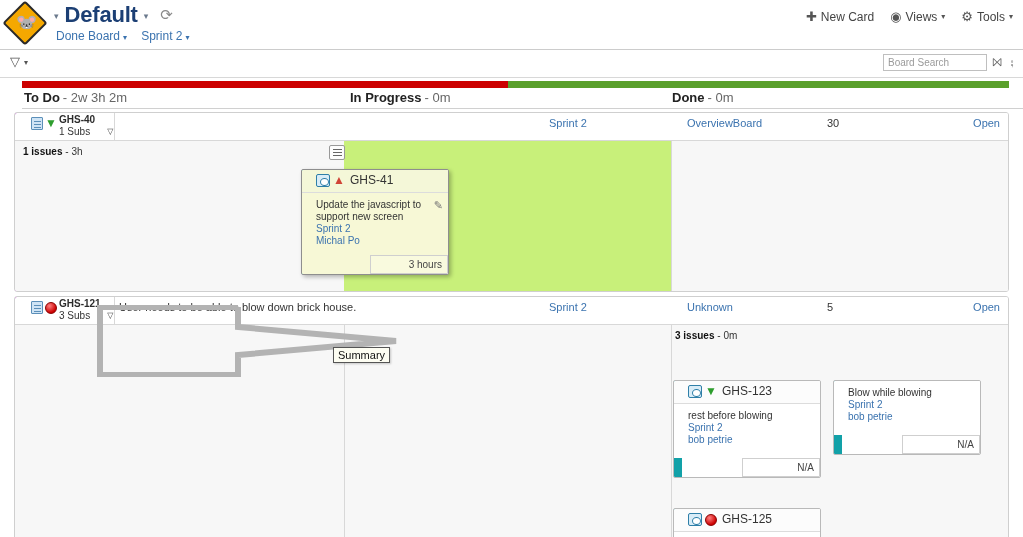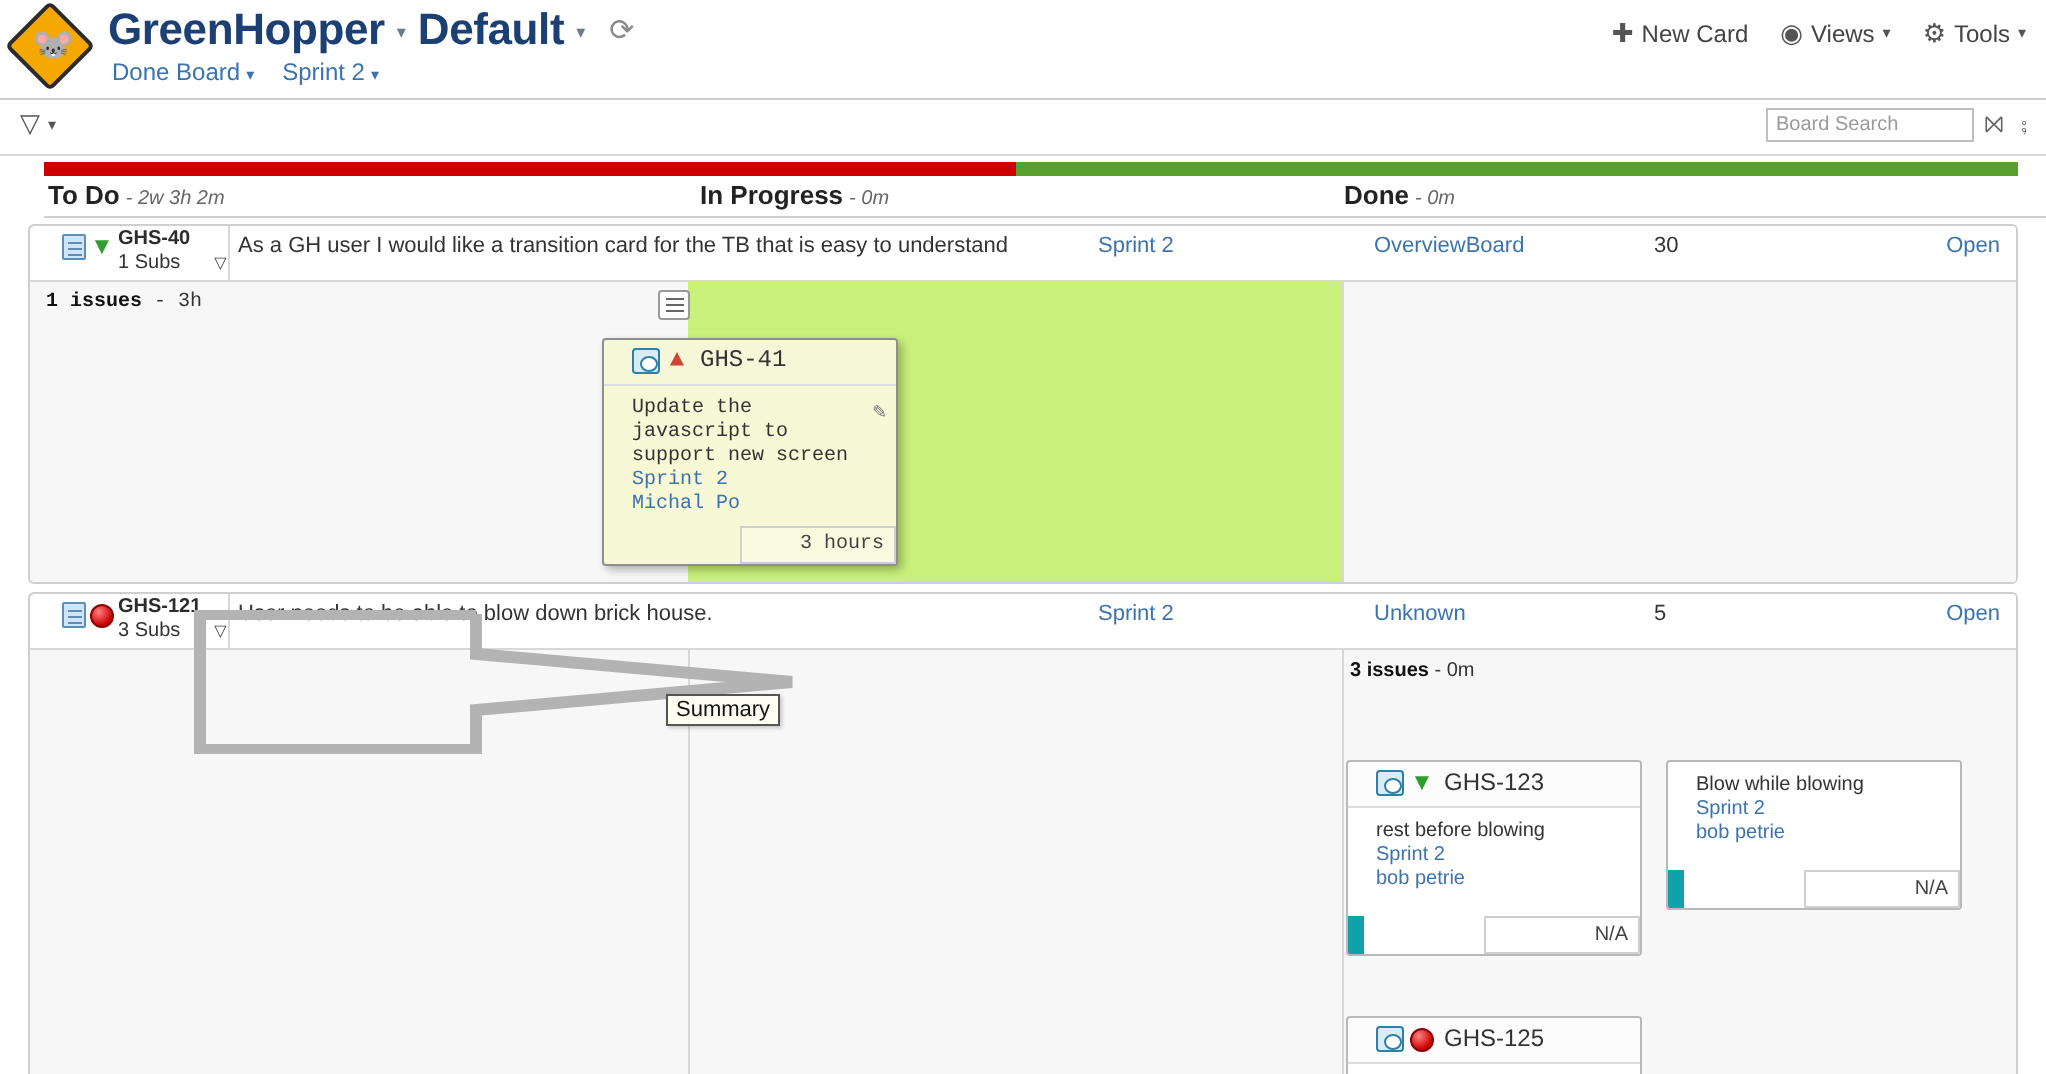--- a/index.html
+++ b/index.html
@@ -399,7 +399,6 @@
   </div>
 
   <div id="brand-row">
-    <span class="brand-title">GreenHopper</span>
     <span class="brand-caret">▾</span>
     <span class="brand-title">Default</span>
     <span class="brand-caret">▾</span>

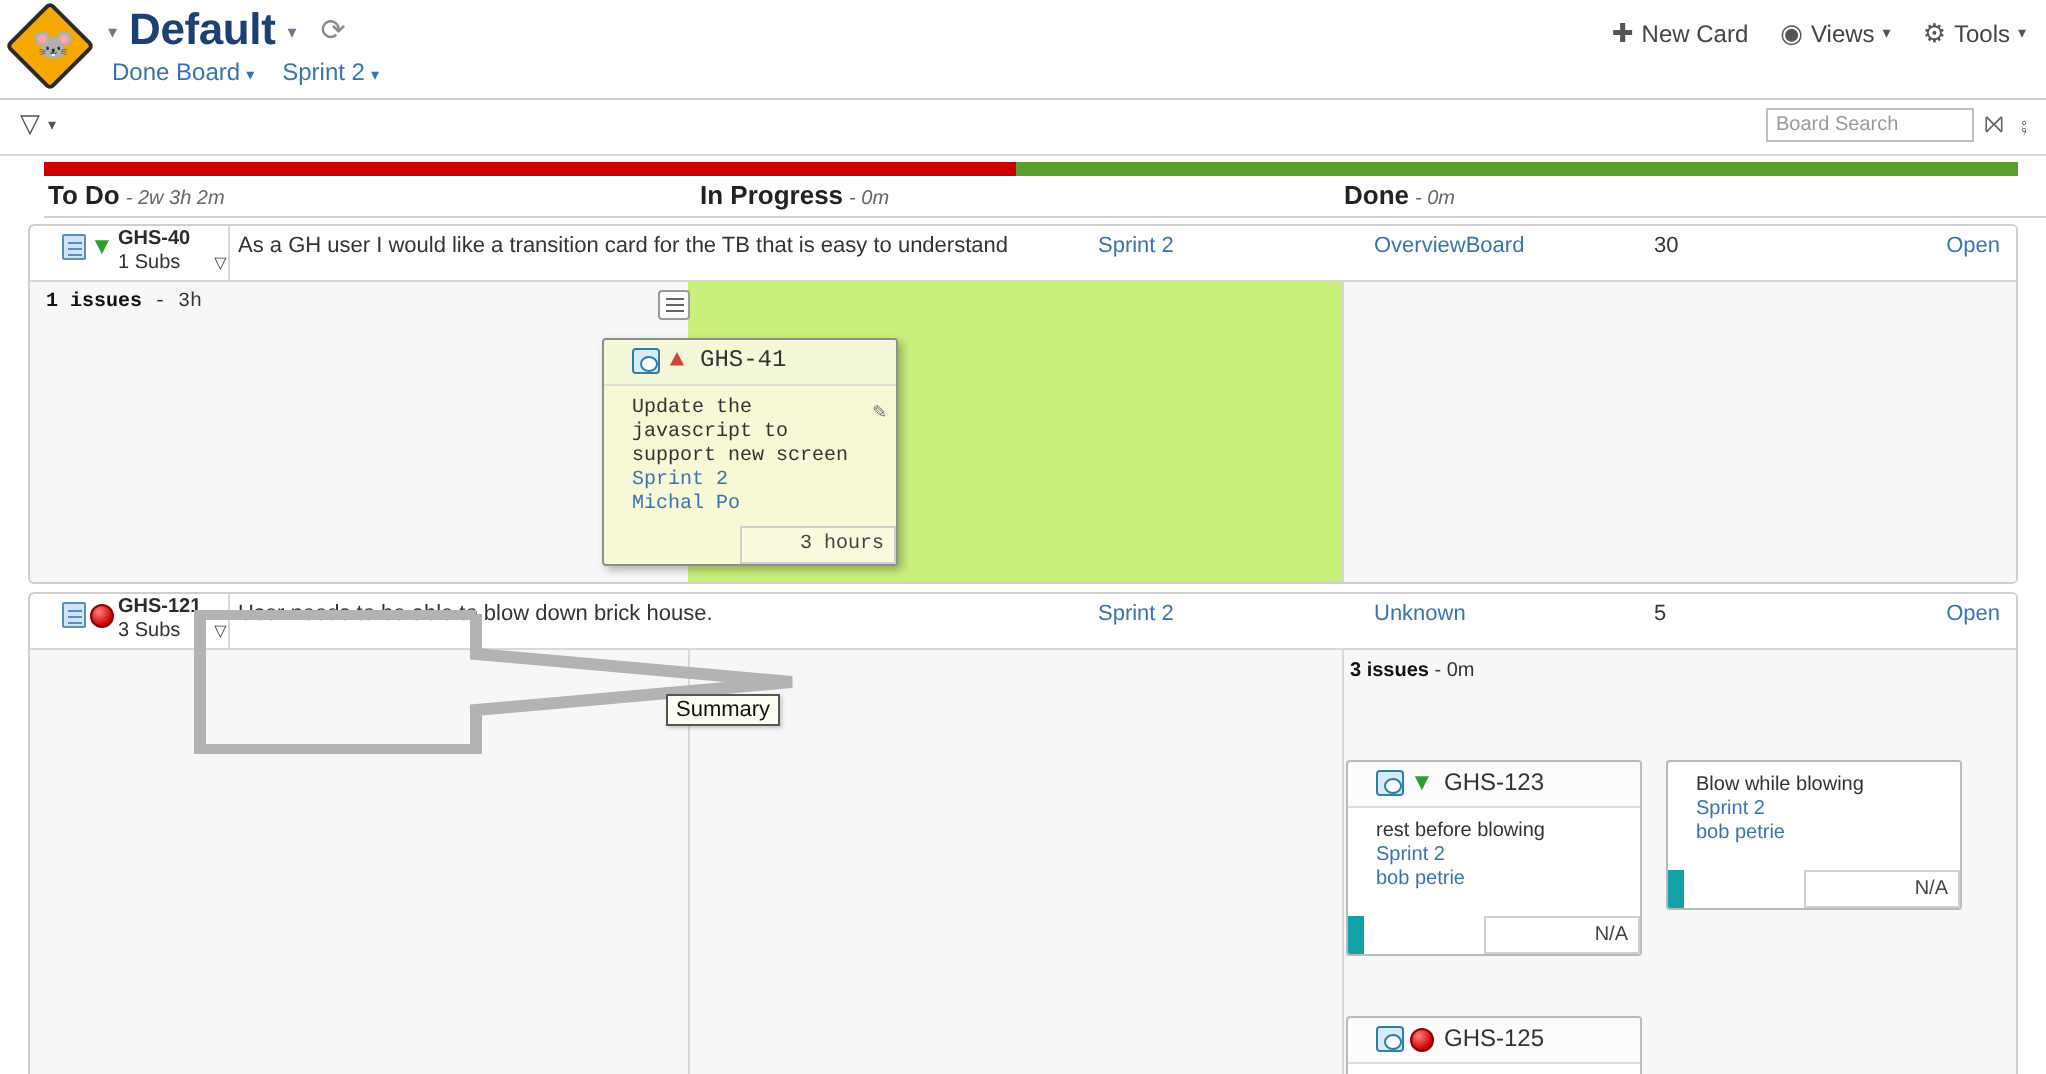--- a/index.html
+++ b/index.html
@@ -132,7 +132,7 @@
     white-space: nowrap;
   }
   .col-name { font-size: 13px; font-weight: bold; color: #222222; }
-  .col-time { font-size: 10px; color: #666666; font-style: italic; }
+  .col-time { font-size: 13px; color: #666666; }
   .col-time::before { content: "- "; }
   #head-todo { left: 2px; }
   #head-prog { left: 328px; }

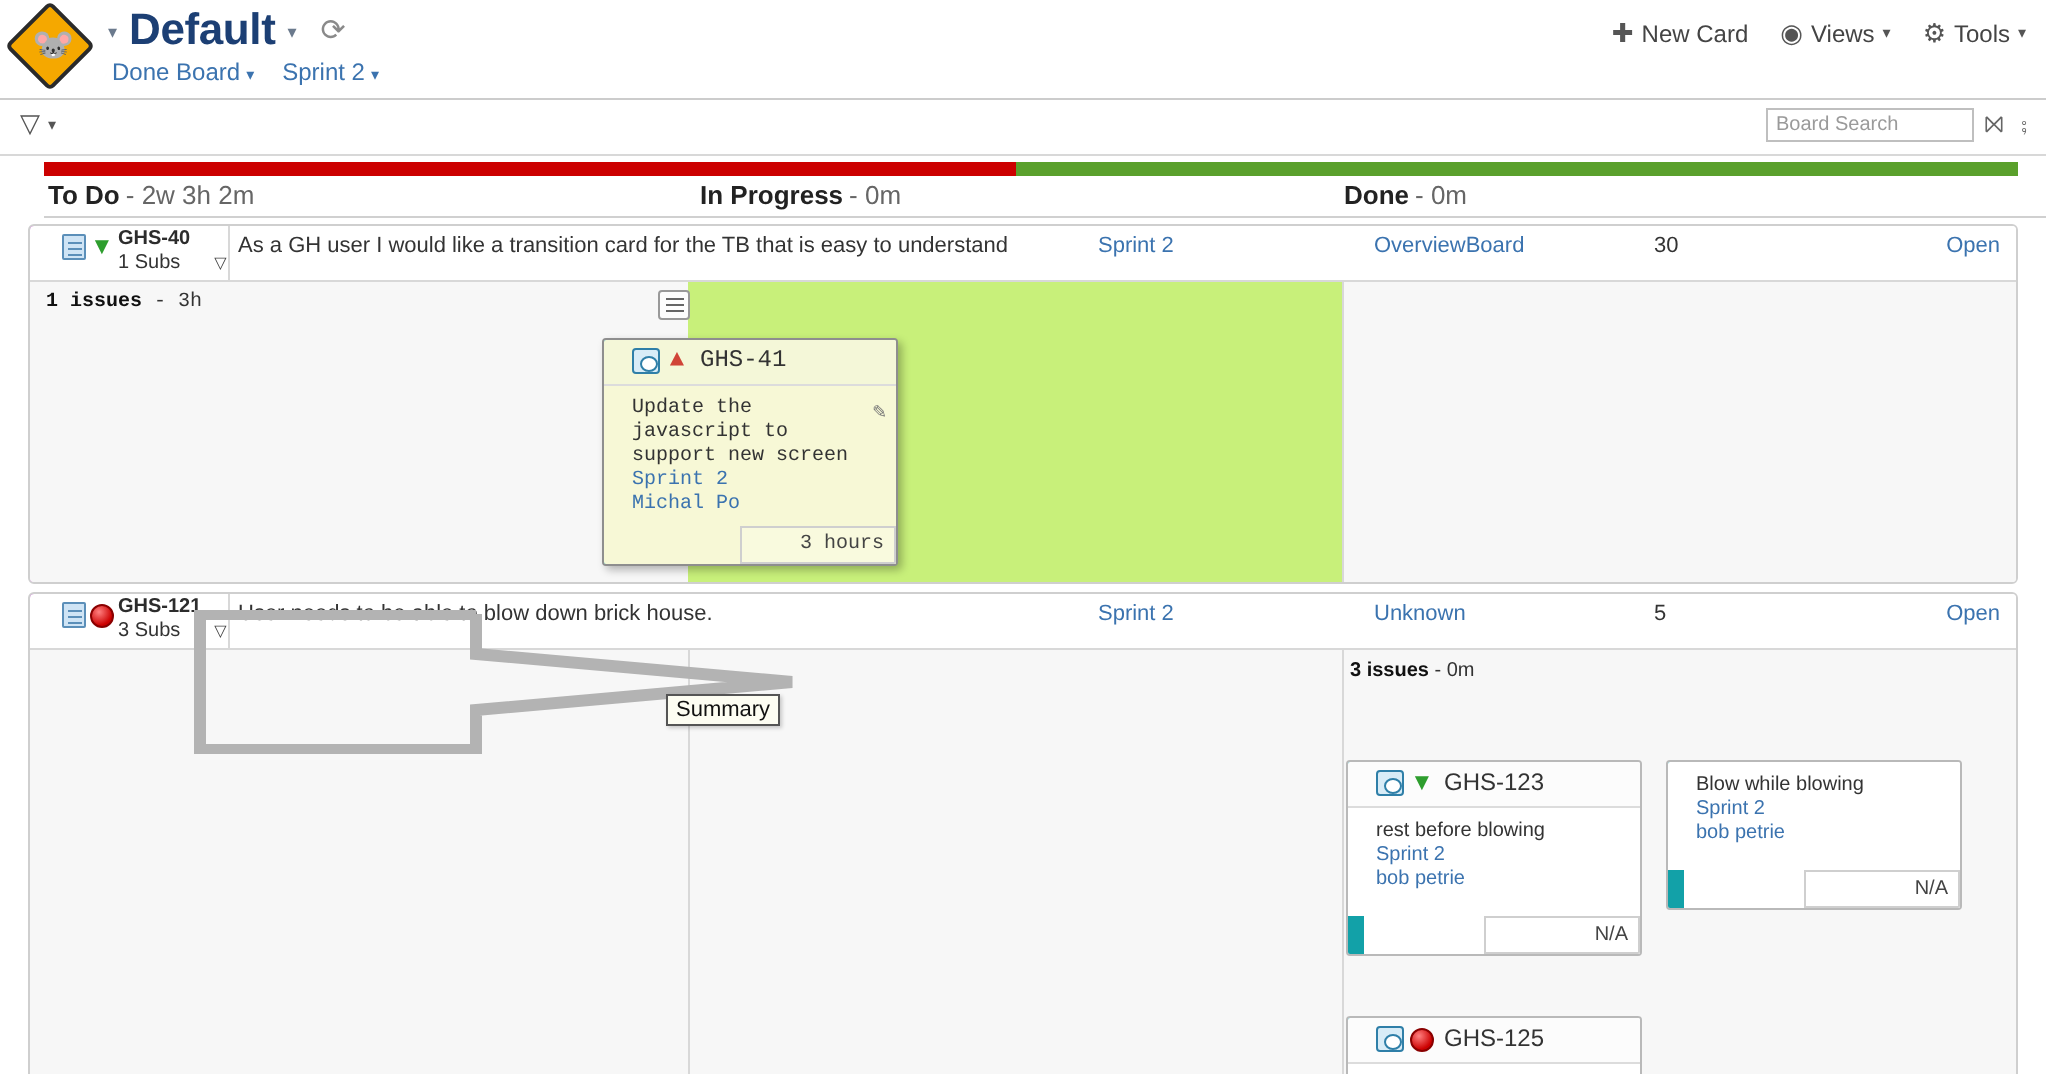--- a/index.html
+++ b/index.html
@@ -479,7 +479,6 @@
           <span class="subs-caret">▽</span>
         </span>
       </div>
-      <div class="lane-summary">As a GH user I would like a transition card for the TB that is easy to understand</div>
       <div id="m40-sprint" class="lane-meta">Sprint 2</div>
       <div id="m40-board" class="lane-meta">OverviewBoard</div>
       <div id="m40-points" class="lane-meta plain">30</div>

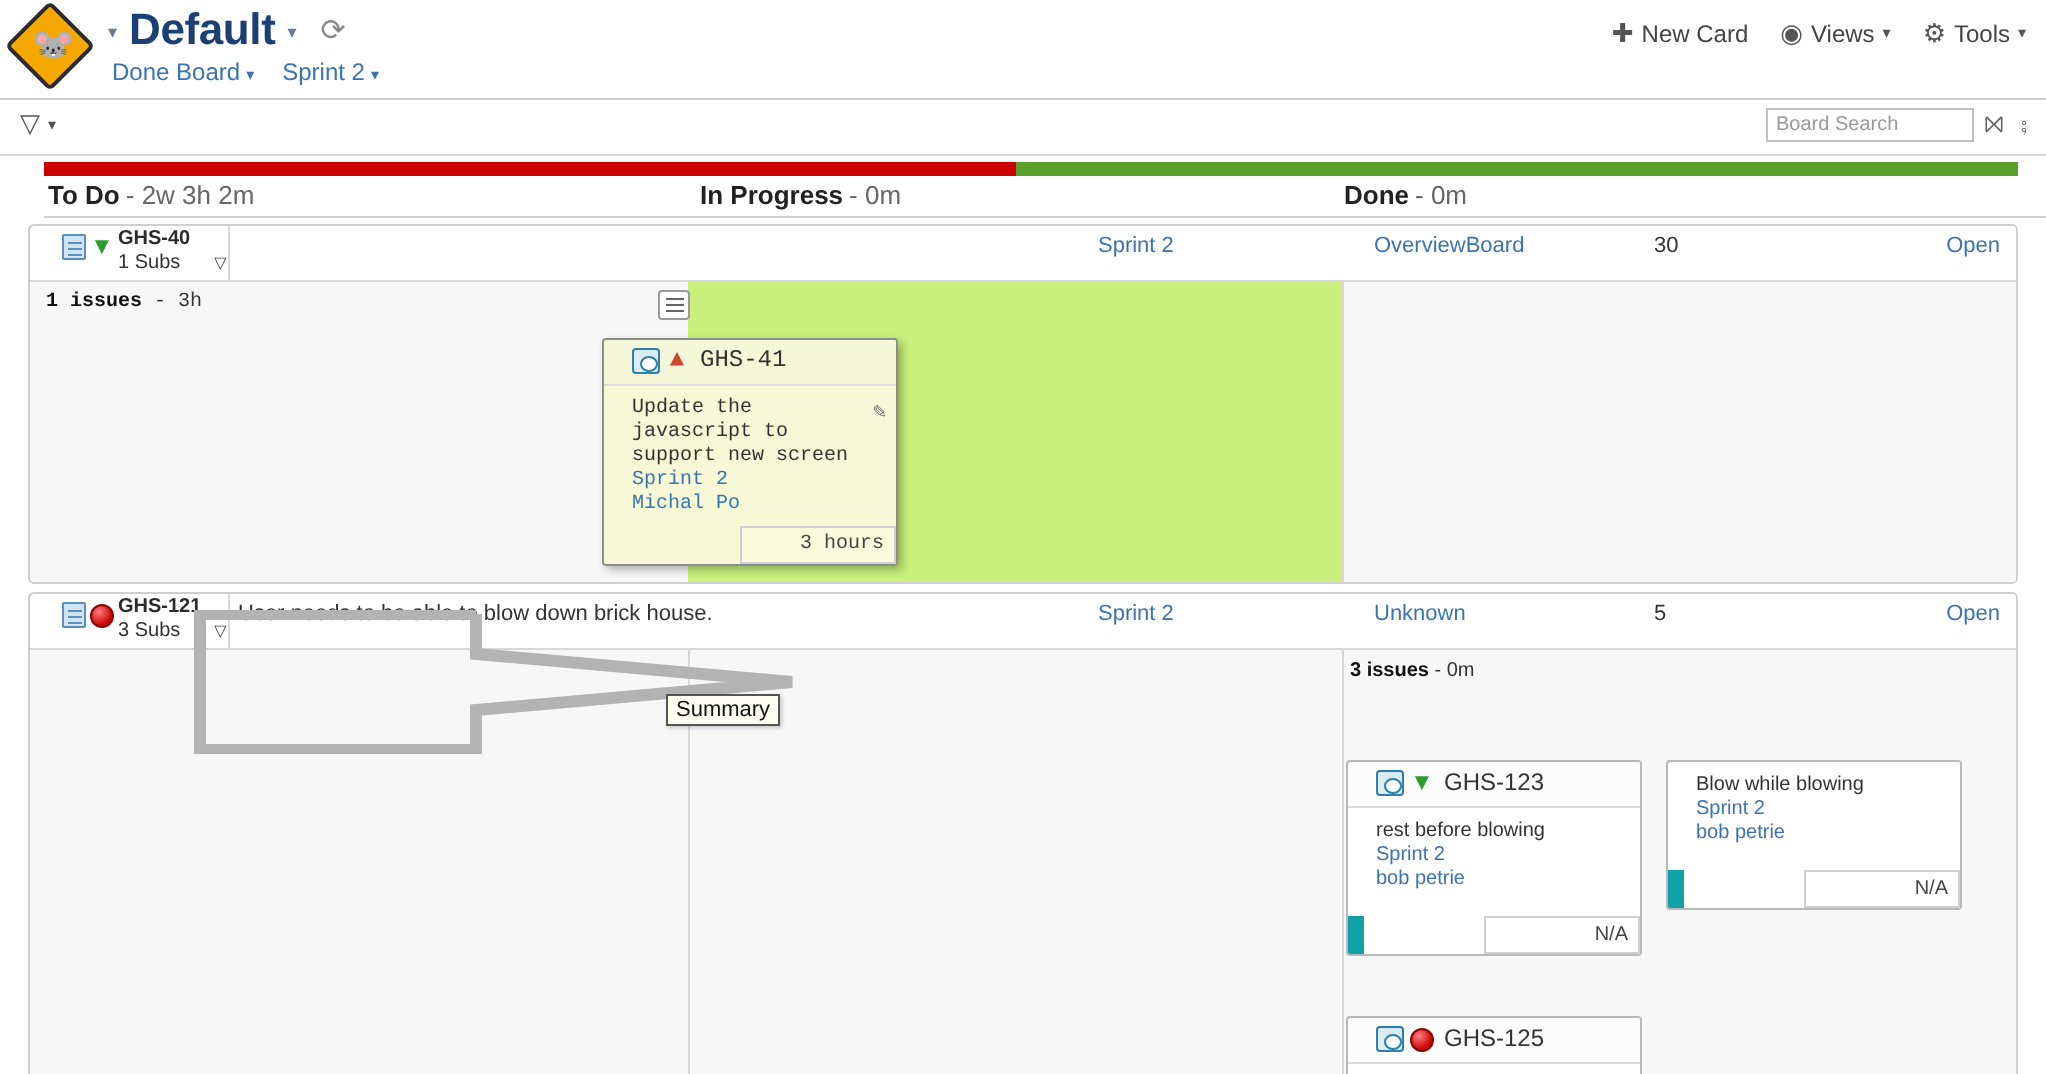--- a/index.html
+++ b/index.html
@@ -229,7 +229,7 @@
     position: relative;
     background: #f7f7f7;
   }
-  #lane-40-body { height: 150px; font-family: Liberation Mono, monospace; }
+  #lane-40-body { height: 150px; }
   #lane-121-body { height: 222px; }
 
   

